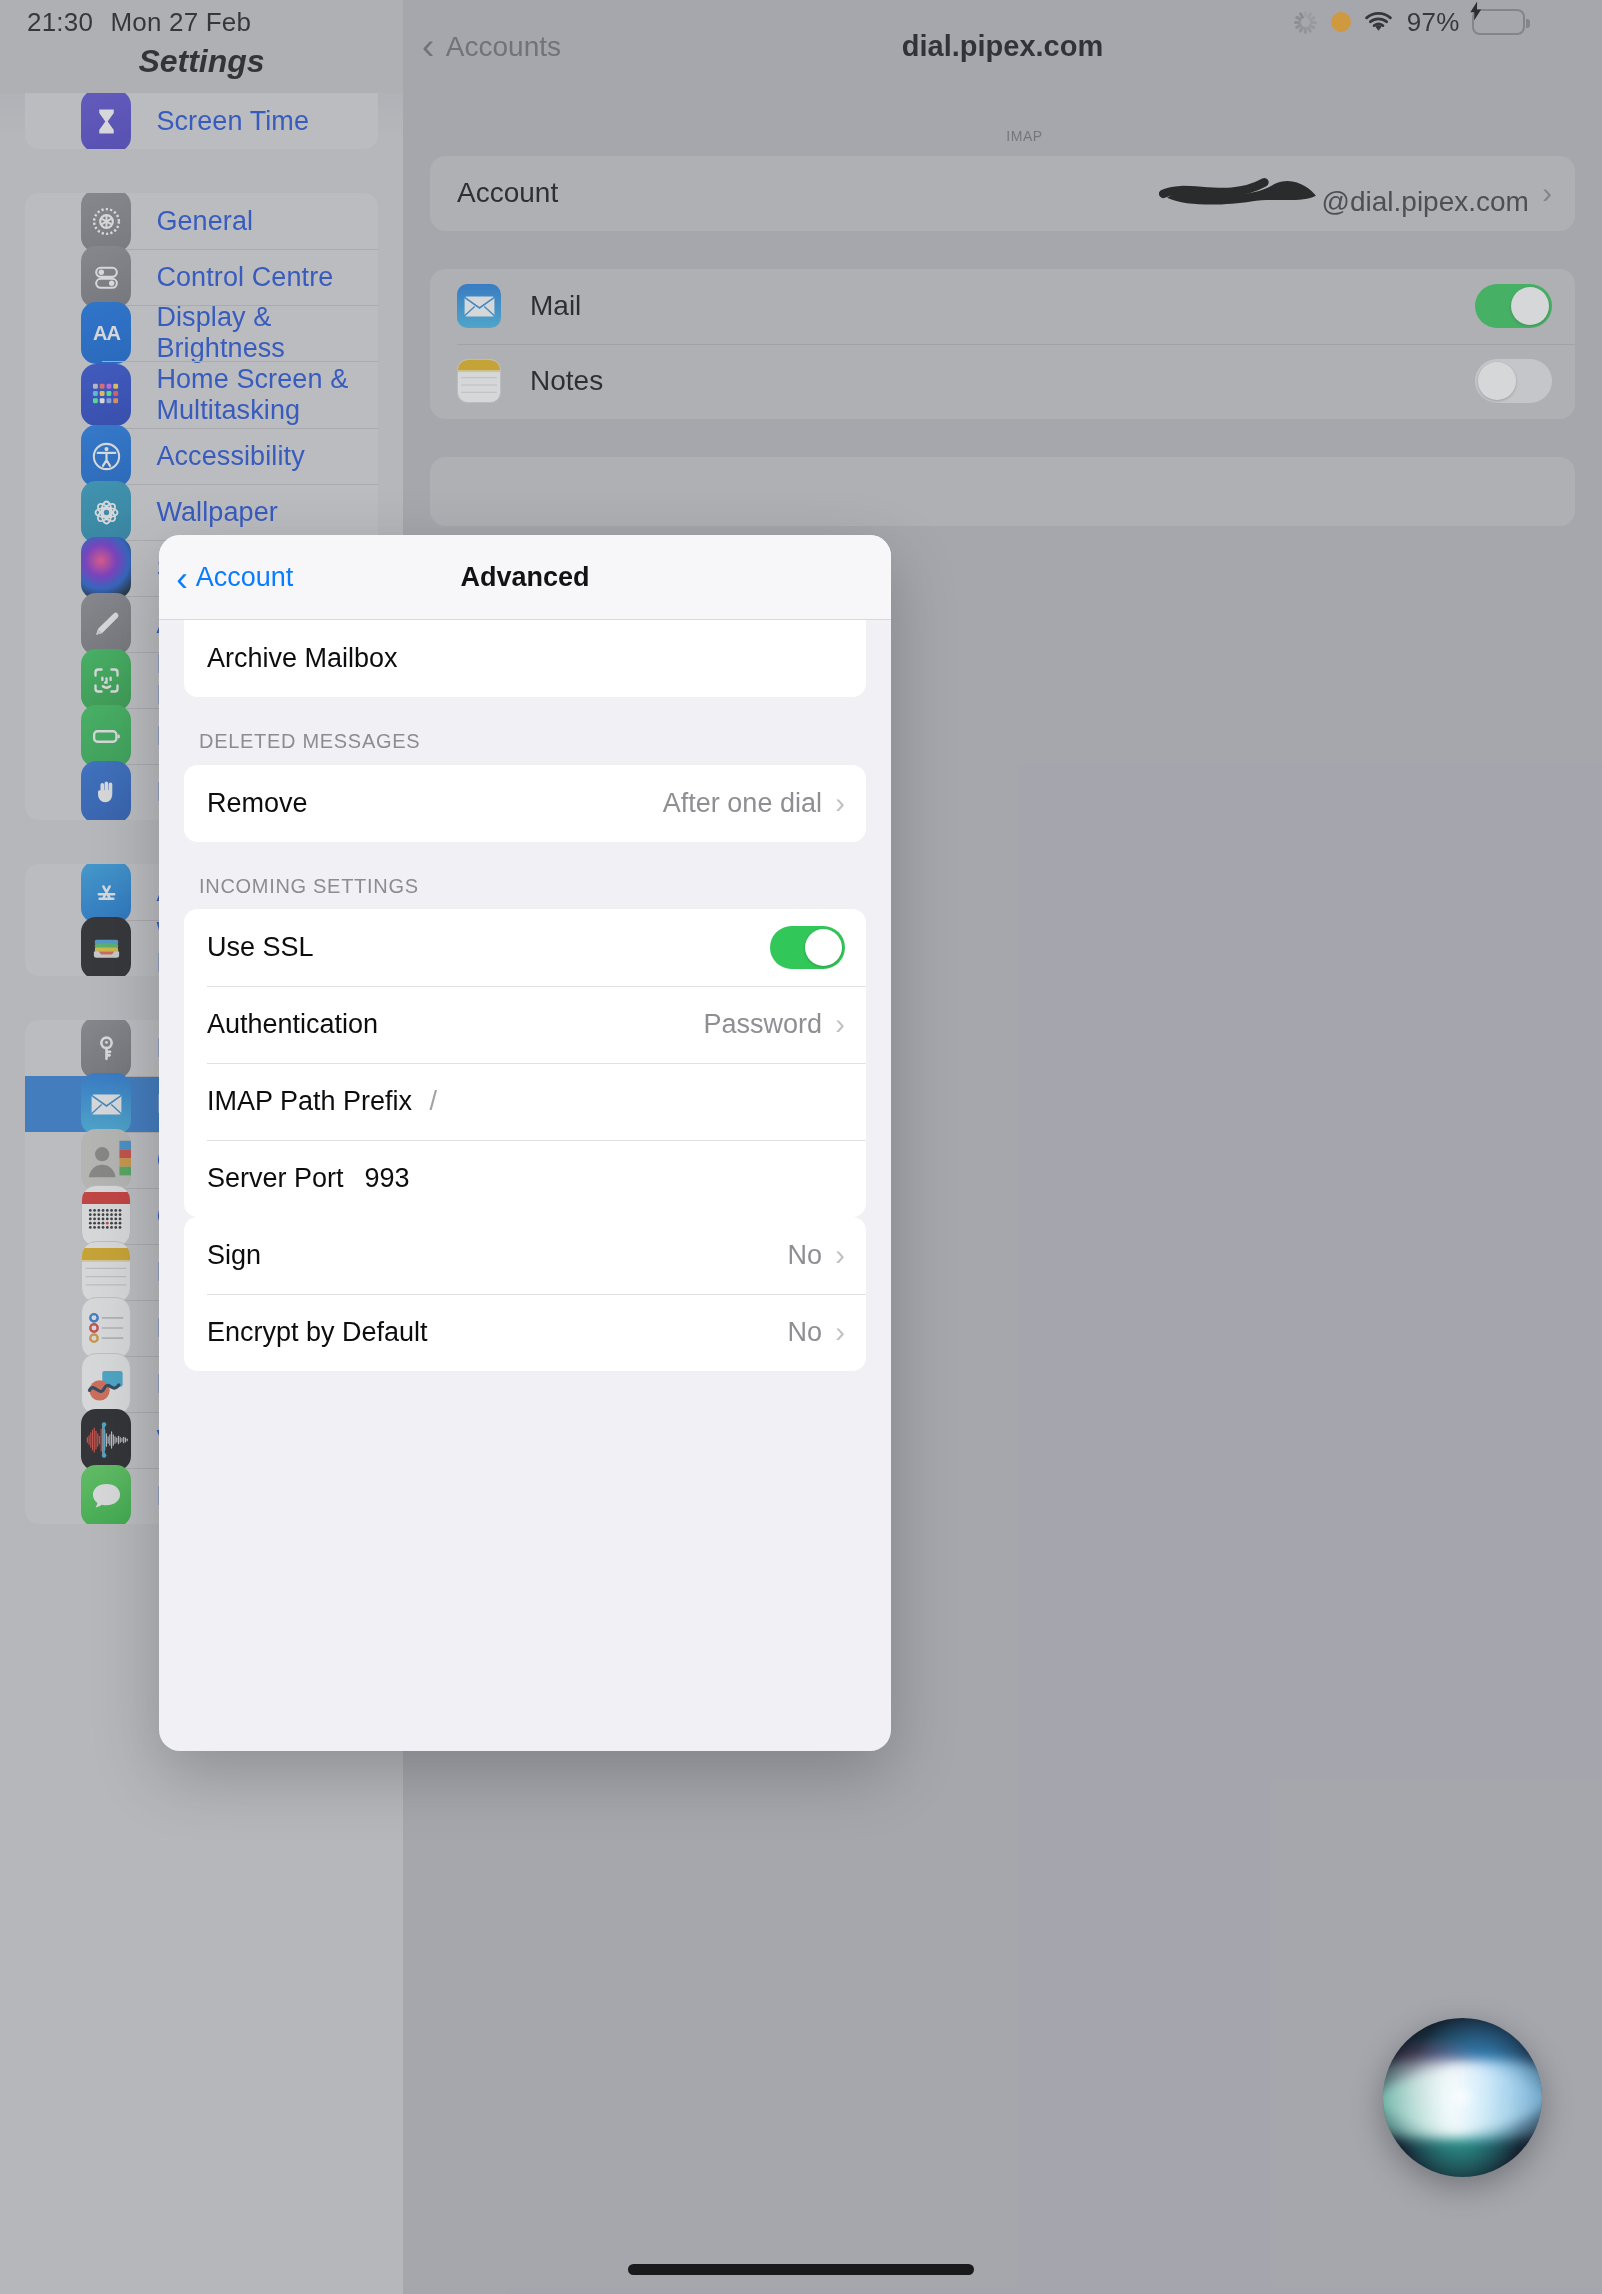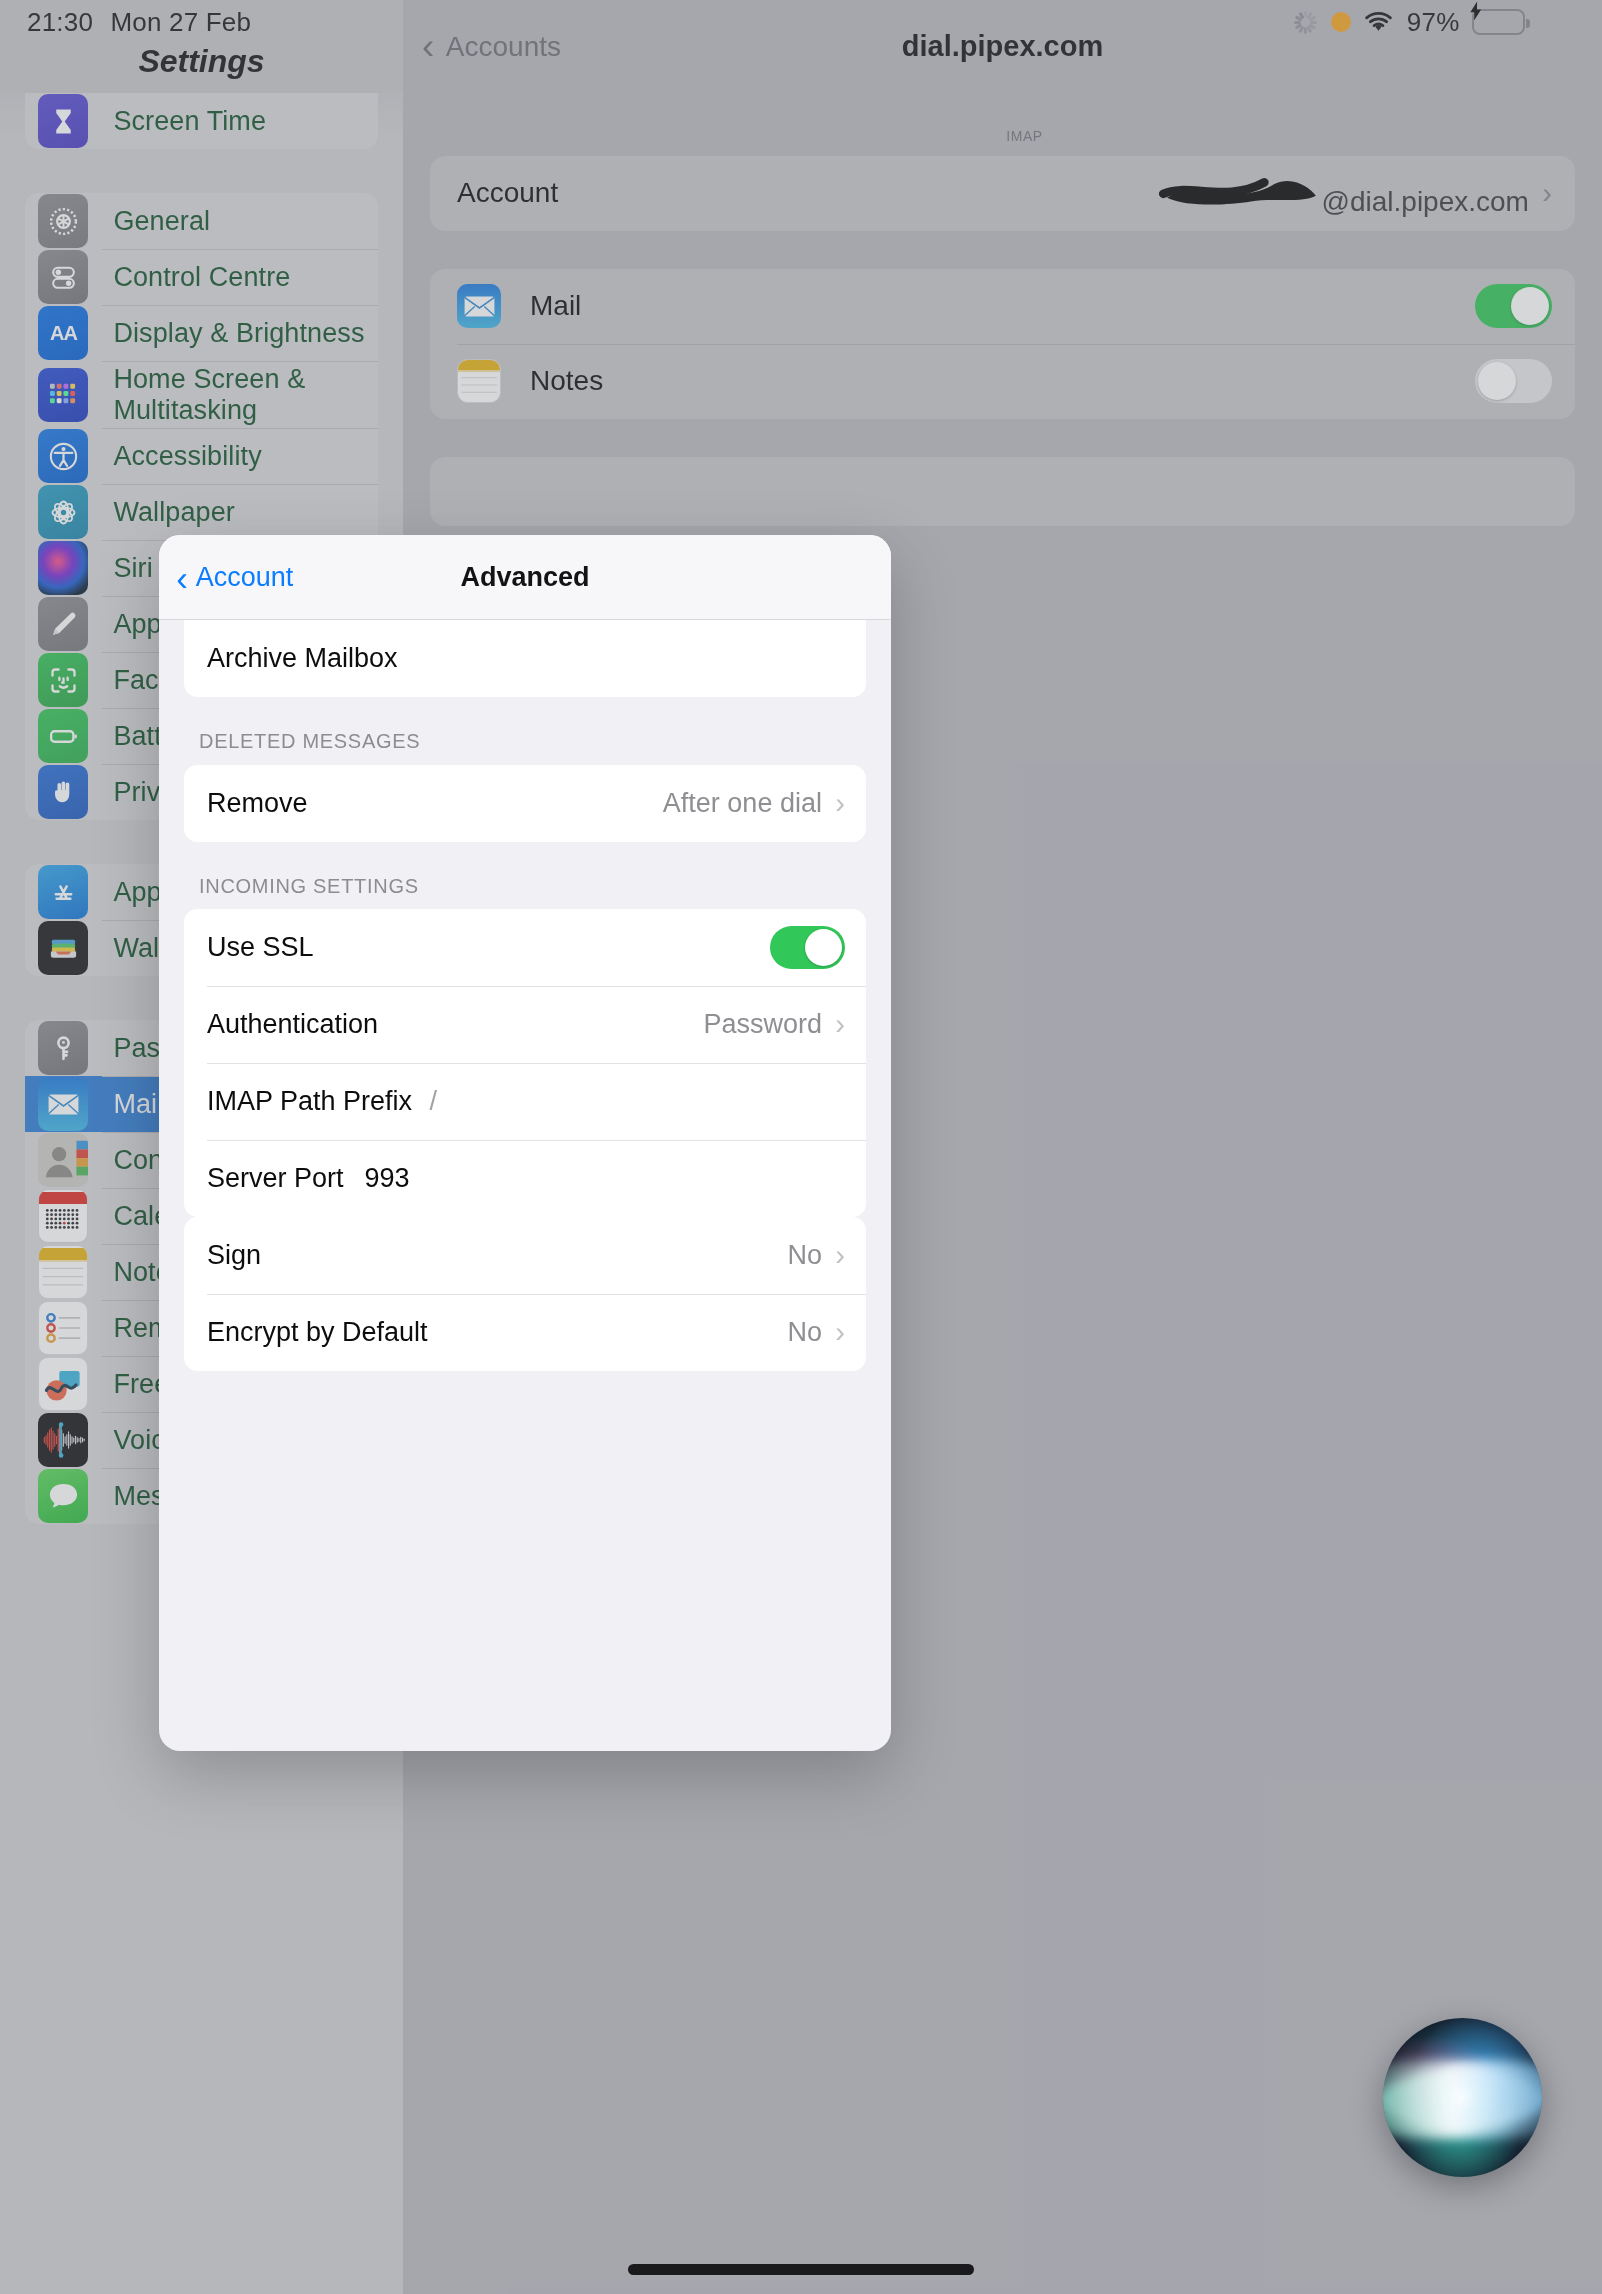--- a/index.html
+++ b/index.html
@@ -61,7 +61,7 @@
   .row.selected { background: #2f7ed8; }
   .row.selected .row-label { color: #fff; }
   .row-icon { width: 50px; height: 54px; border-radius: 10px; flex: 0 0 50px; position: relative; overflow: hidden; }
-  .row-label { margin-left: 25px; font-size: 27px; color: #14532d; letter-spacing: 0.1px; white-space: pre-line; line-height: 1.14; }
+  .row-label { margin-left: 25px; font-size: 27px; color: #1d4ed8; letter-spacing: 0.1px; white-space: pre-line; line-height: 1.14; }
 
   
   .ic-screentime { background: linear-gradient(160deg,#5a4fd6,#4a3fc5); }

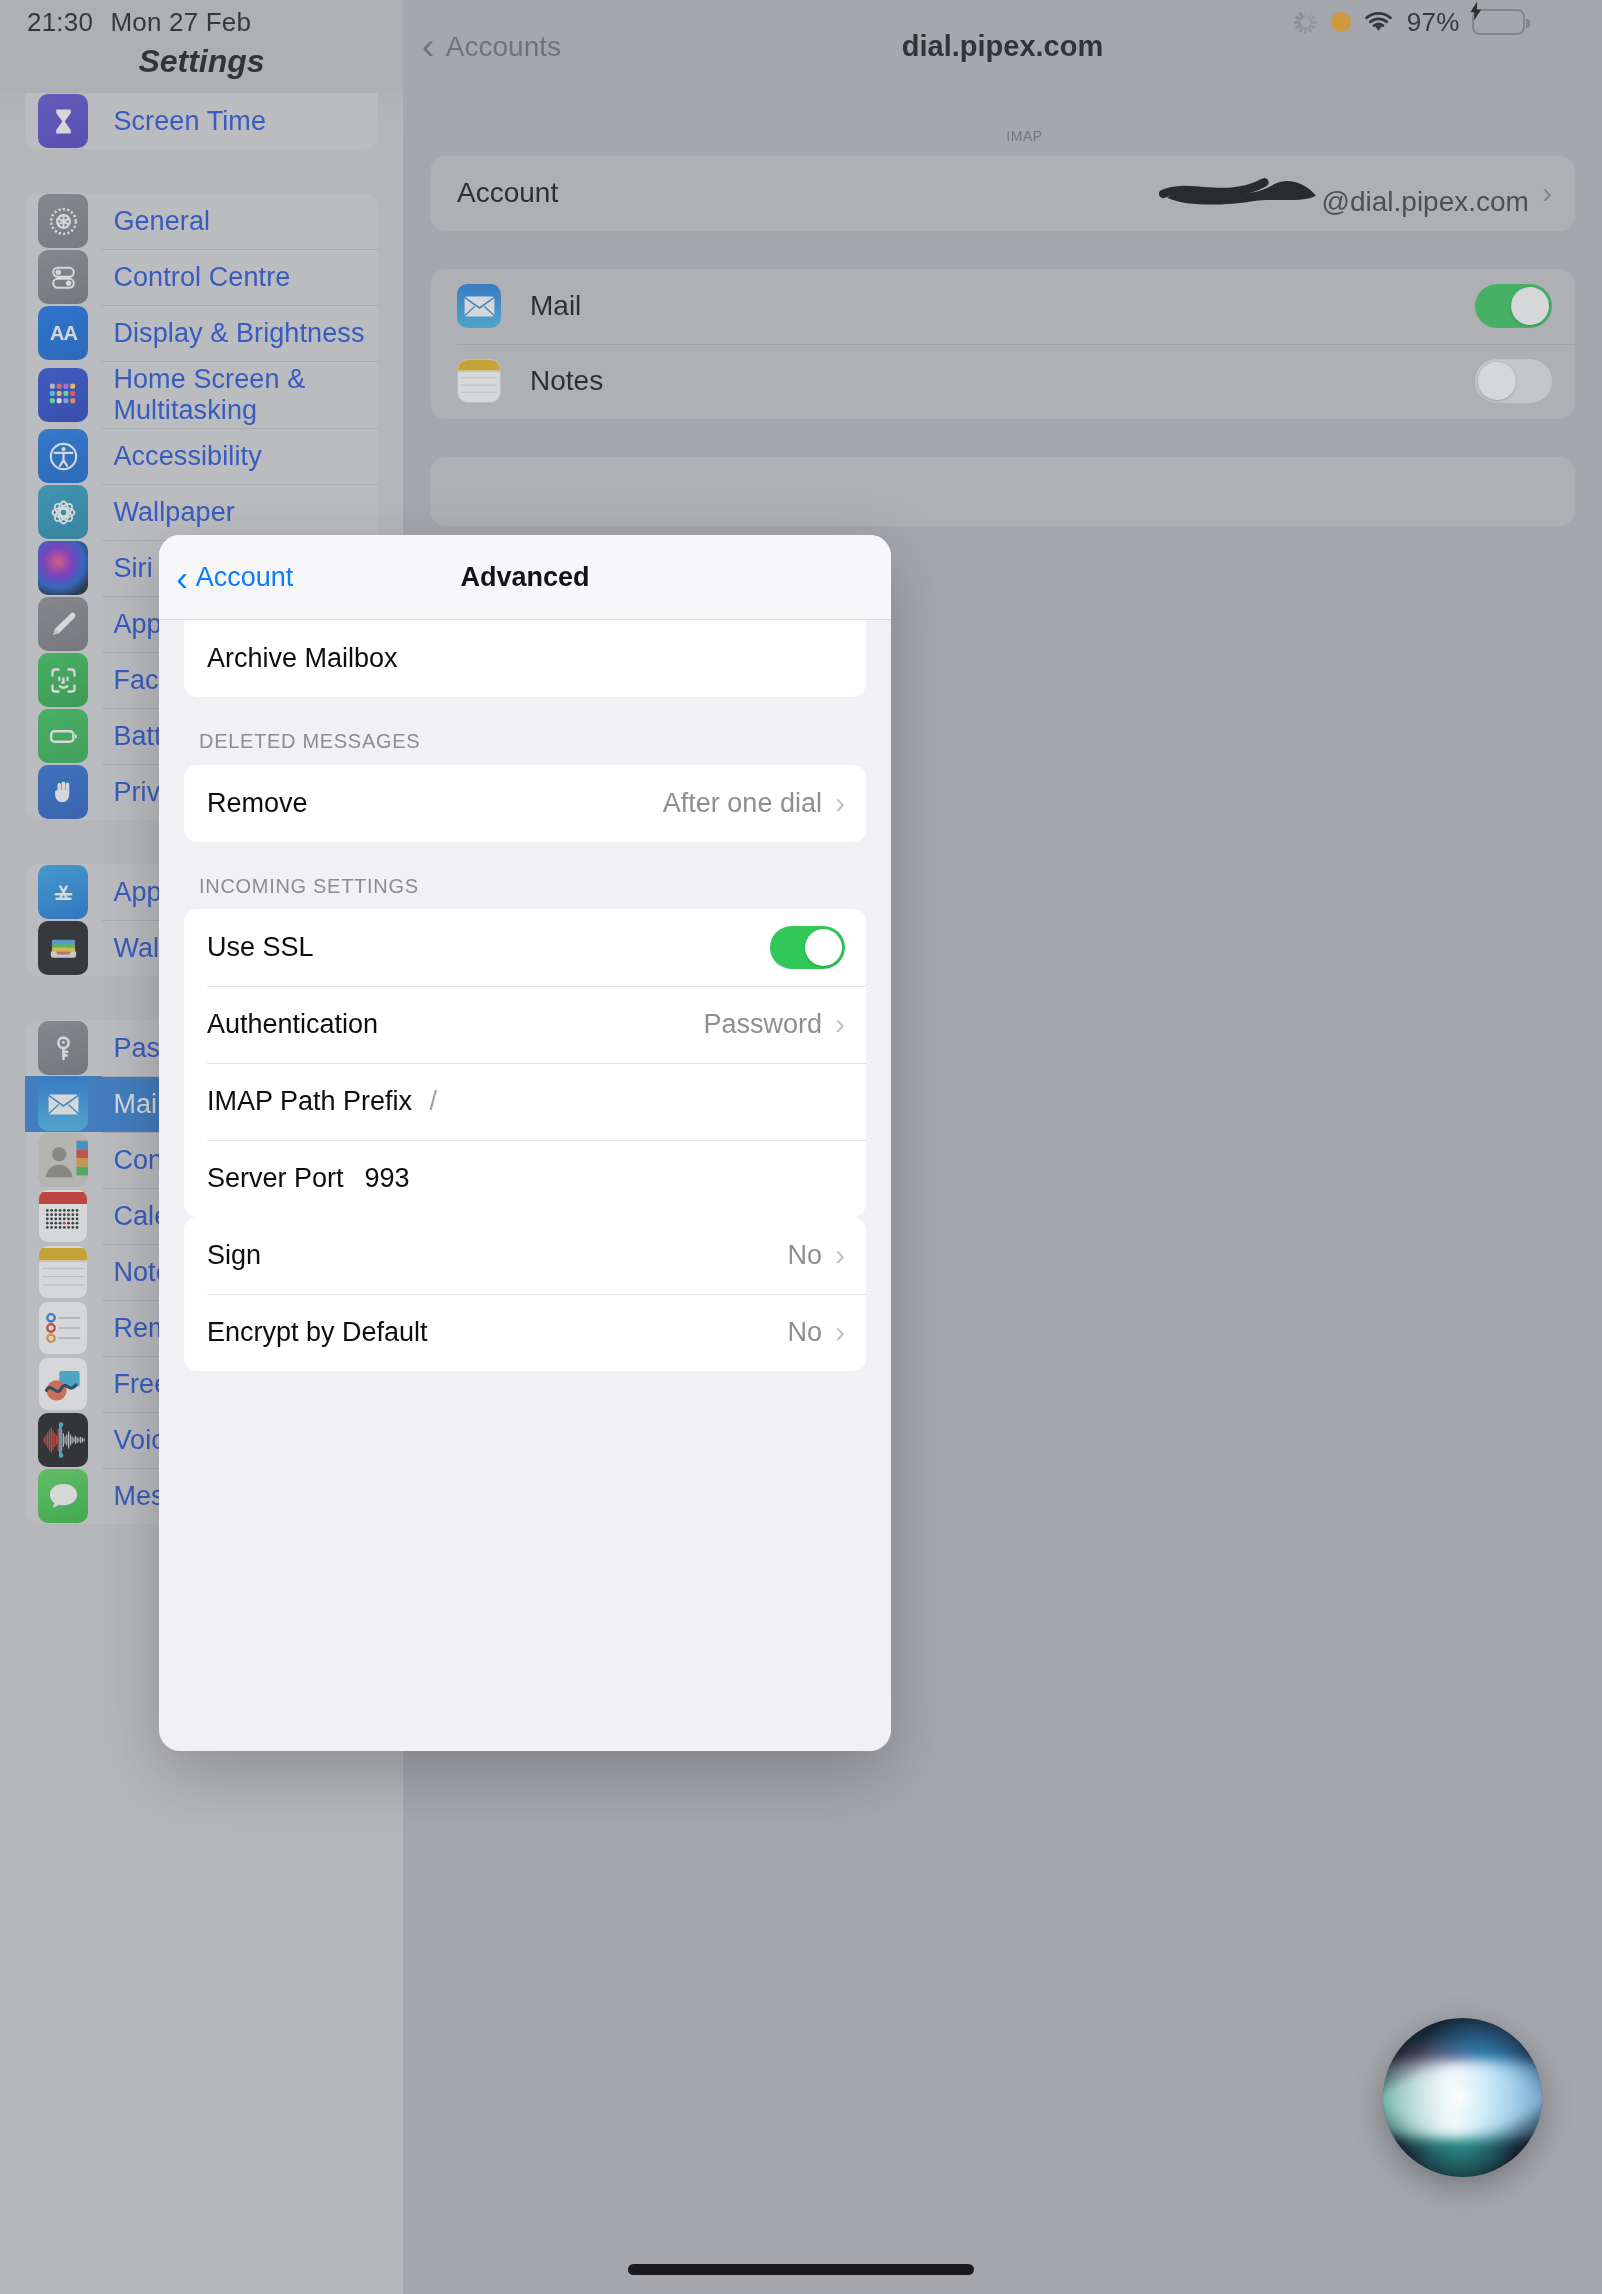--- a/index.html
+++ b/index.html
@@ -60,7 +60,7 @@
   .row.tall { height: 67px; }
   .row.selected { background: #2f7ed8; }
   .row.selected .row-label { color: #fff; }
-  .row-icon { width: 50px; height: 54px; border-radius: 10px; flex: 0 0 50px; position: relative; overflow: hidden; }
+  .row-icon { width: 50px; height: 62px; border-radius: 15px; flex: 0 0 50px; position: relative; overflow: hidden; margin-left: 43px; }
   .row-label { margin-left: 25px; font-size: 27px; color: #1d4ed8; letter-spacing: 0.1px; white-space: pre-line; line-height: 1.14; }
 
   

